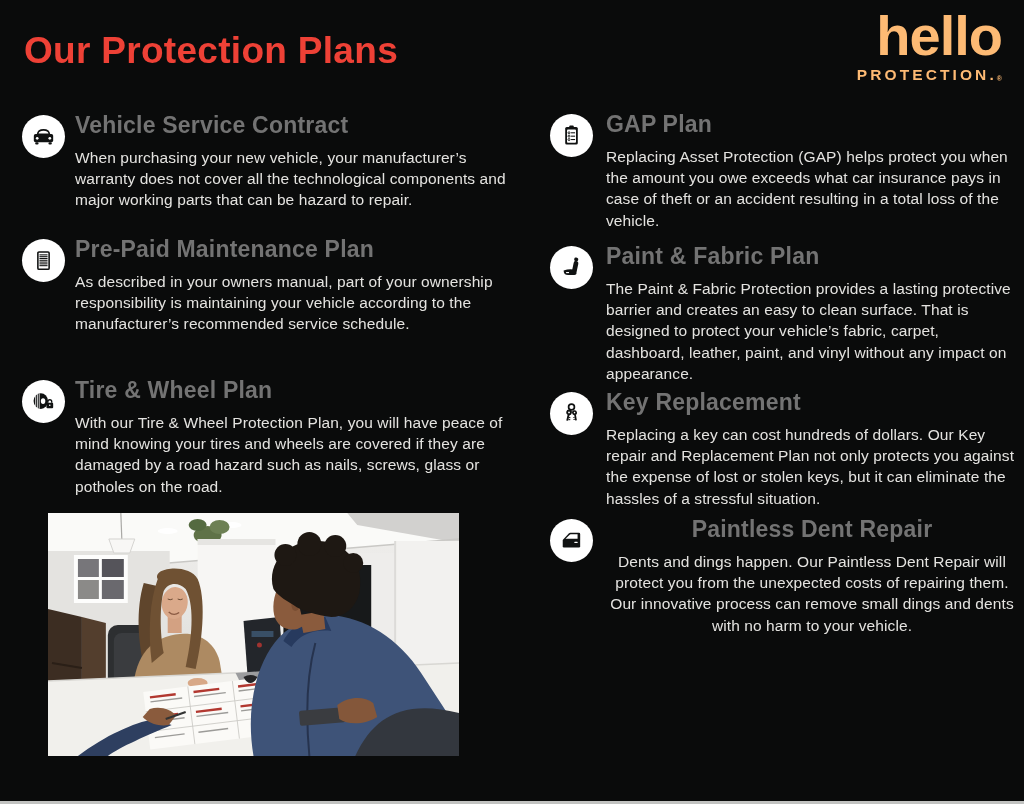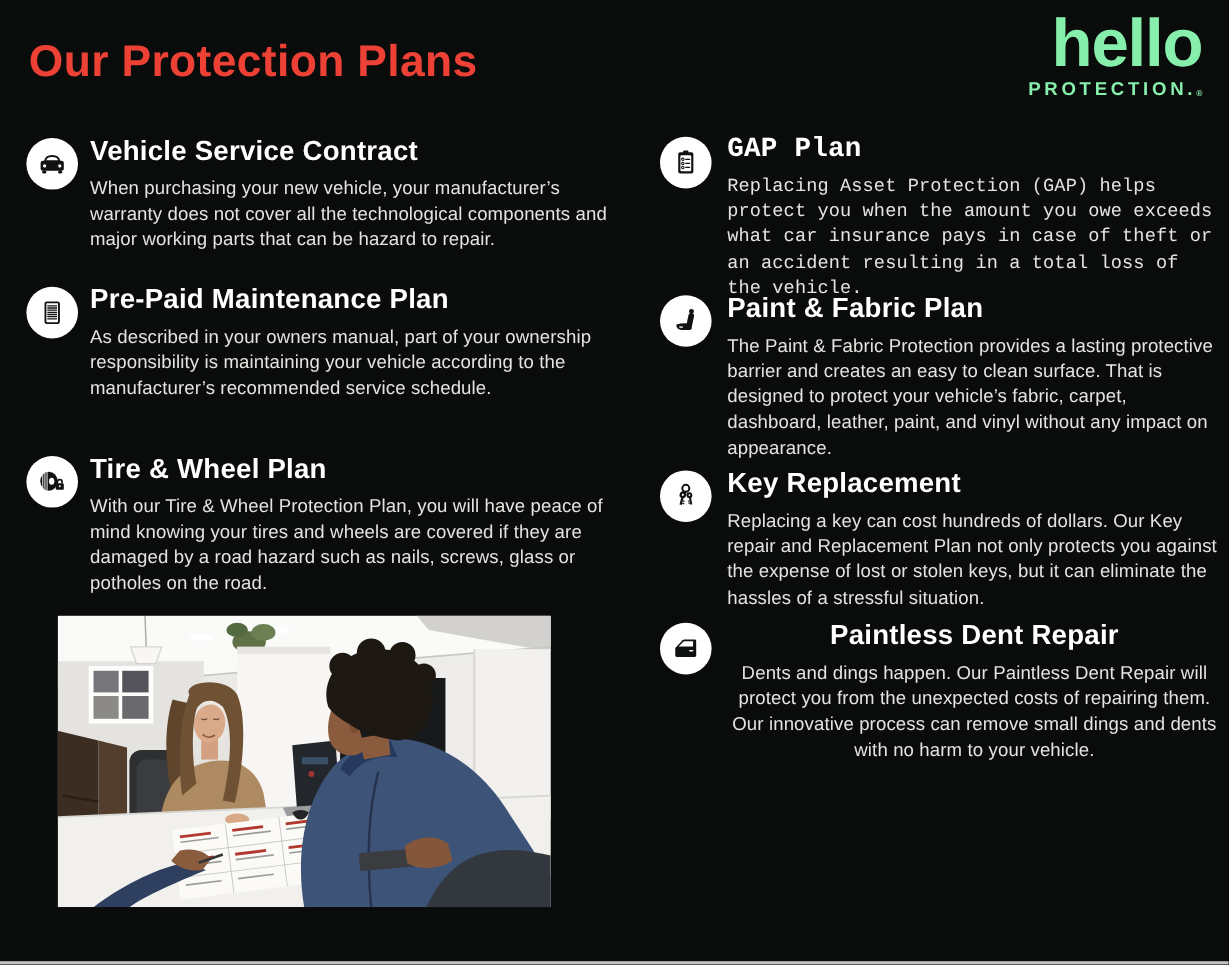--- a/index.html
+++ b/index.html
@@ -16,7 +16,7 @@
     color:#ee4136;
   }
   .logo{
-    position:absolute;right:22px;top:10px;text-align:right;color:#86efac;
+    position:absolute;right:22px;top:10px;text-align:right;color:#fdba74;
   }
   .logo-word{
     font-size:56px;font-weight:700;line-height:0.92;letter-spacing:-1px;

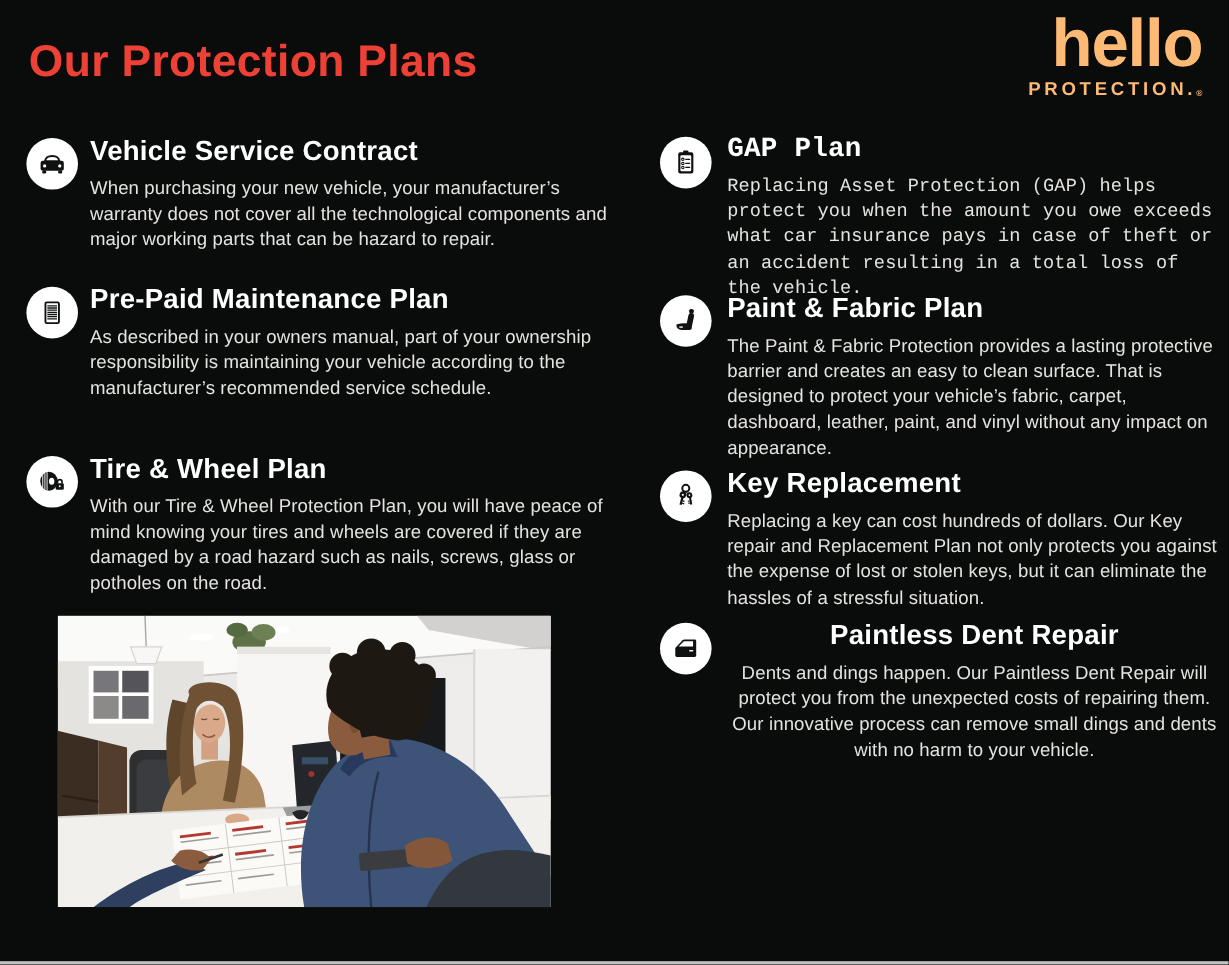--- a/index.html
+++ b/index.html
@@ -35,7 +35,7 @@
   .plan.colL .content{margin-left:53px;}
   .plan.colR .content{margin-left:56px;}
   .plan h2{
-    margin:0 0 8px;font-size:23px;font-weight:700;letter-spacing:0.2px;color:#ffffff;
+    margin:0 0 8px;font-size:23px;font-weight:700;letter-spacing:0.2px;color:#737373;
   }
   .plan p{
     margin:0;font-size:15.5px;line-height:1.37;color:#e4e3e0;letter-spacing:0.1px;

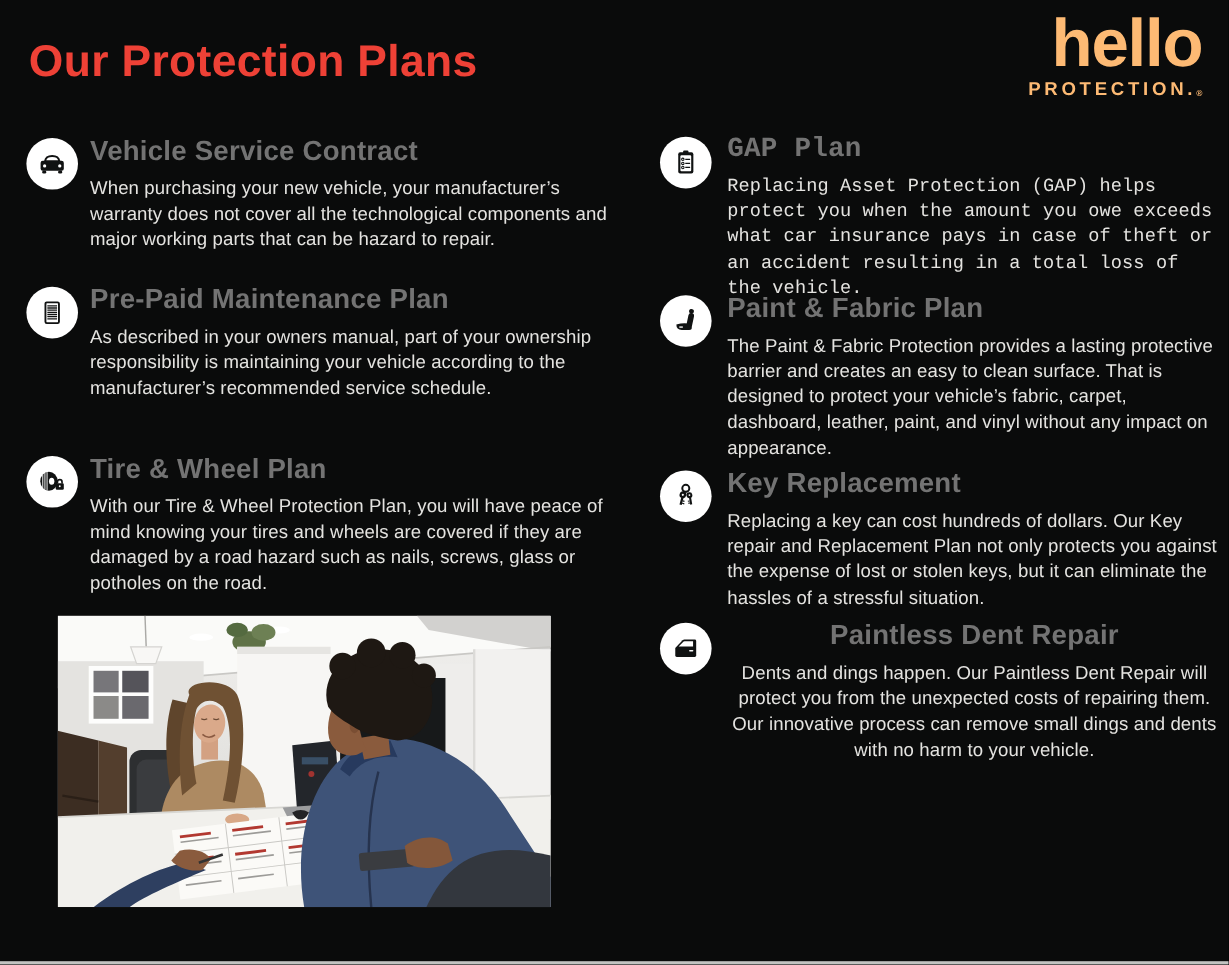--- a/index.html
+++ b/index.html
@@ -41,7 +41,7 @@
     margin:0;font-size:15.5px;line-height:1.37;color:#e4e3e0;letter-spacing:0.1px;
   }
   .p1{top:112px;} .p2{top:236px;} .p3{top:377px;}
-  .p4{top:111px;font-family:Liberation Mono, monospace;} .p5{top:243px;} .p6{top:389px;} .p7{top:516px;text-align:center;}
+  .p4{top:111px;} .p5{top:243px;} .p6{top:389px;} .p7{top:516px;text-align:center;}
   .photo{
     position:absolute;left:48px;top:513px;width:411px;height:243px;overflow:hidden;
   }

